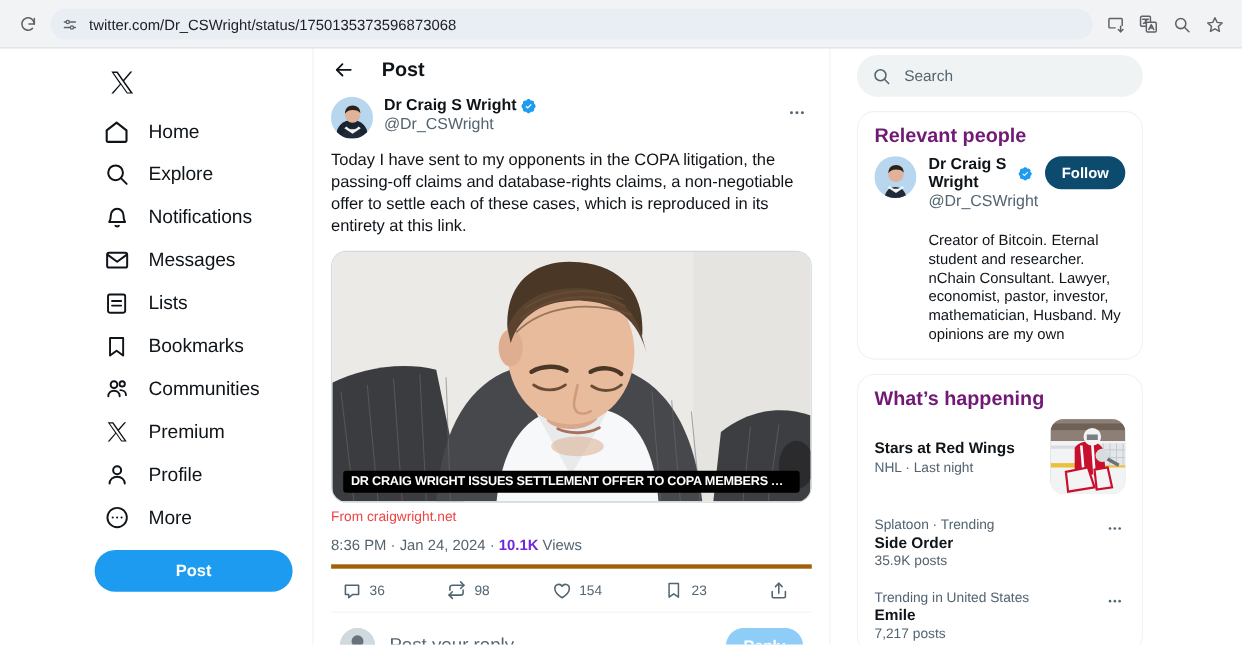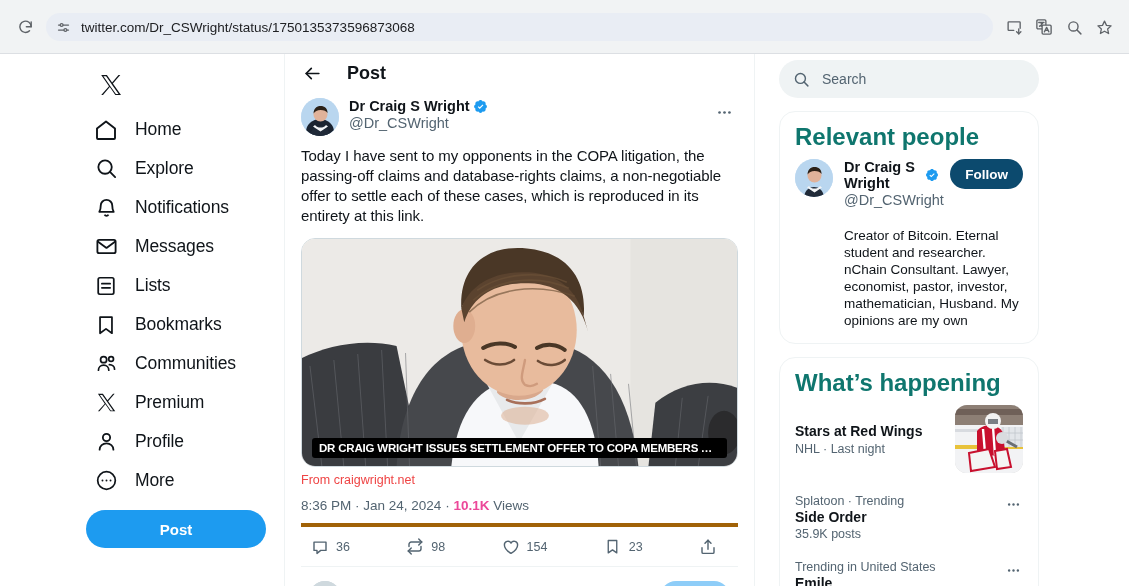--- a/index.html
+++ b/index.html
@@ -12,7 +12,7 @@
 
   
   .browser-bar {
-    height: 54px;
+    height: 44px;
     background: #f1f3f4;
     display: flex;
     align-items: center;

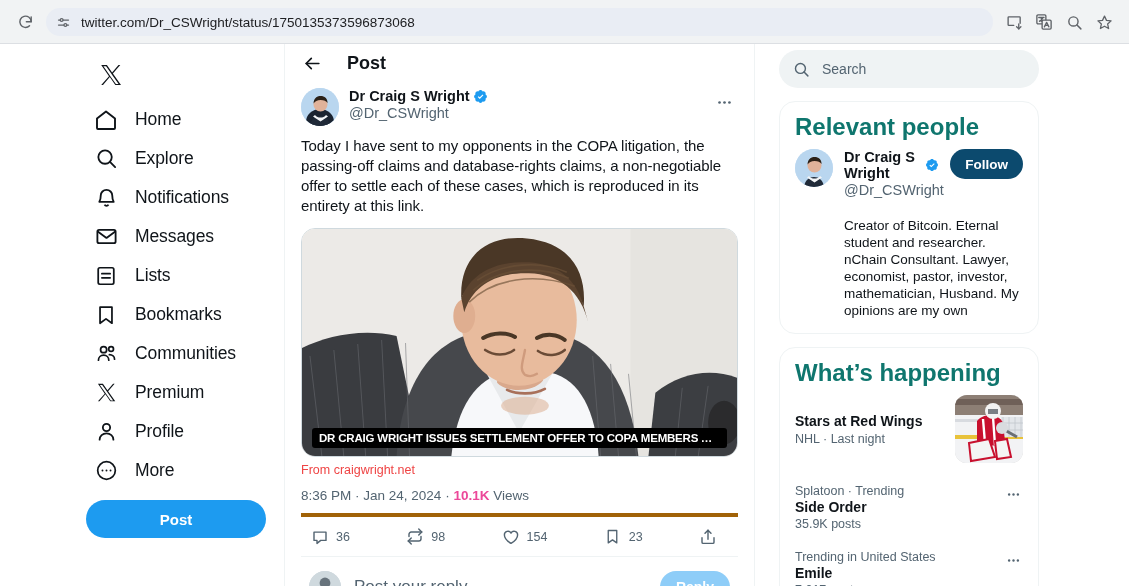--- a/index.html
+++ b/index.html
@@ -300,9 +300,9 @@
     background: #ffffff;
   }
   .panel-title {
-    font-size: 24px;
+    font-size: 18px;
     font-weight: bold;
-    color: #0f766e;
+    color: #701a75;
     padding: 11px 15px 8px 15px;
   }
   .person {

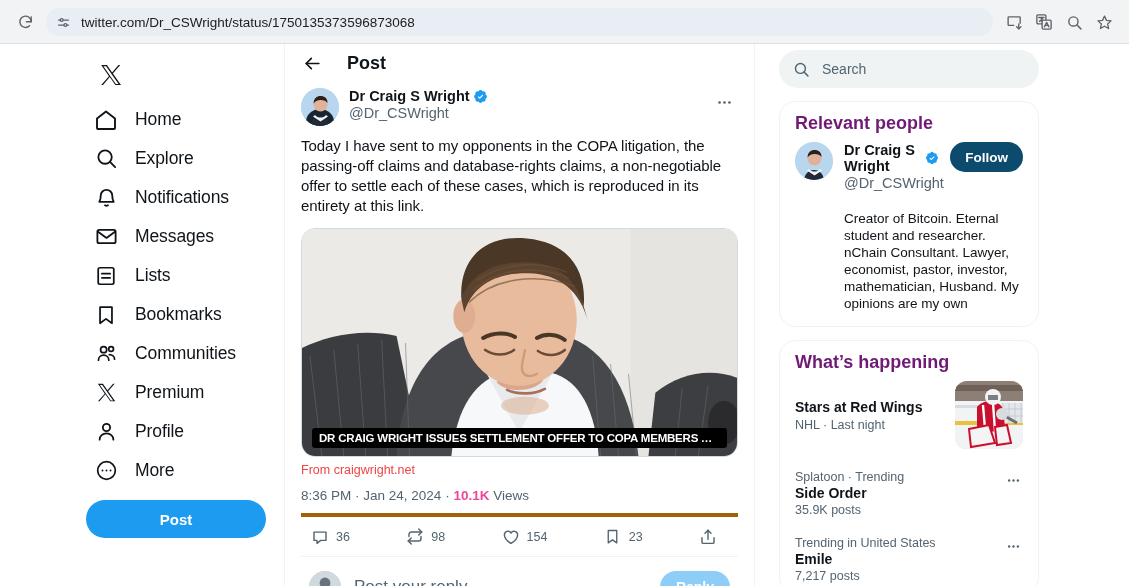--- a/index.html
+++ b/index.html
@@ -208,7 +208,7 @@
     margin-top: 11px;
     padding-bottom: 10px;
   }
-  .meta-row b { color: #ec4899; font-weight: bold; }
+  .meta-row b { color: #6d28d9; font-weight: bold; }
 
   .actions {
     display: flex;

